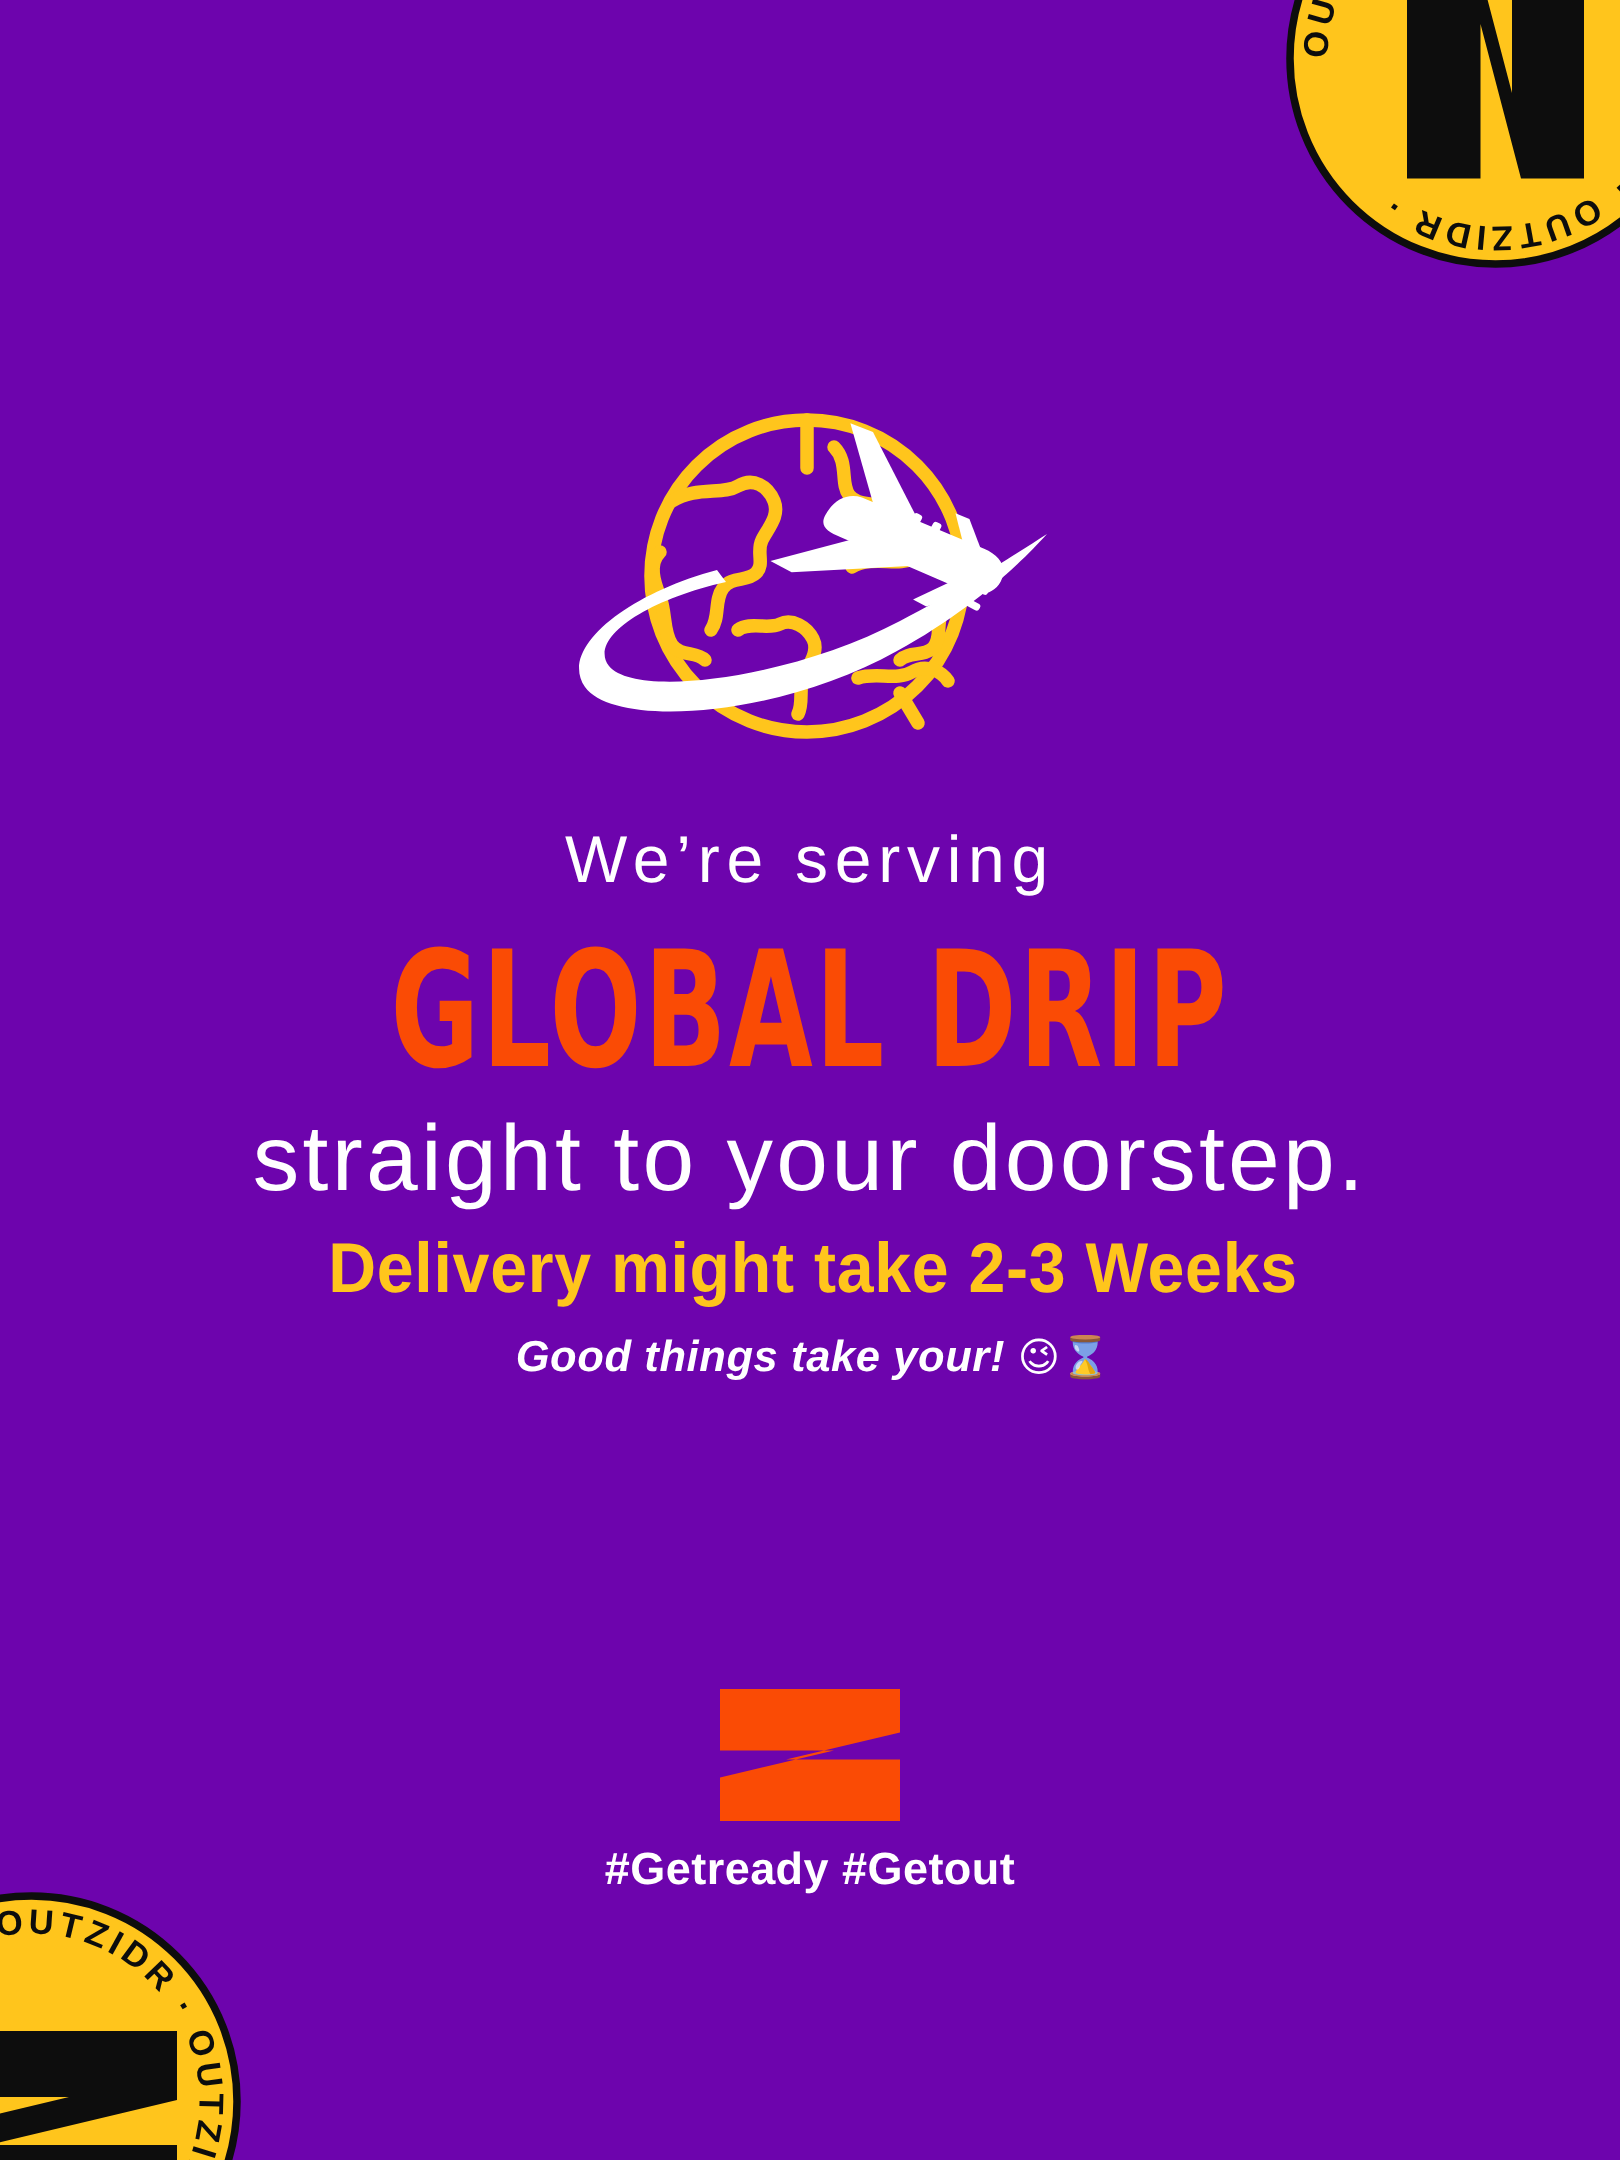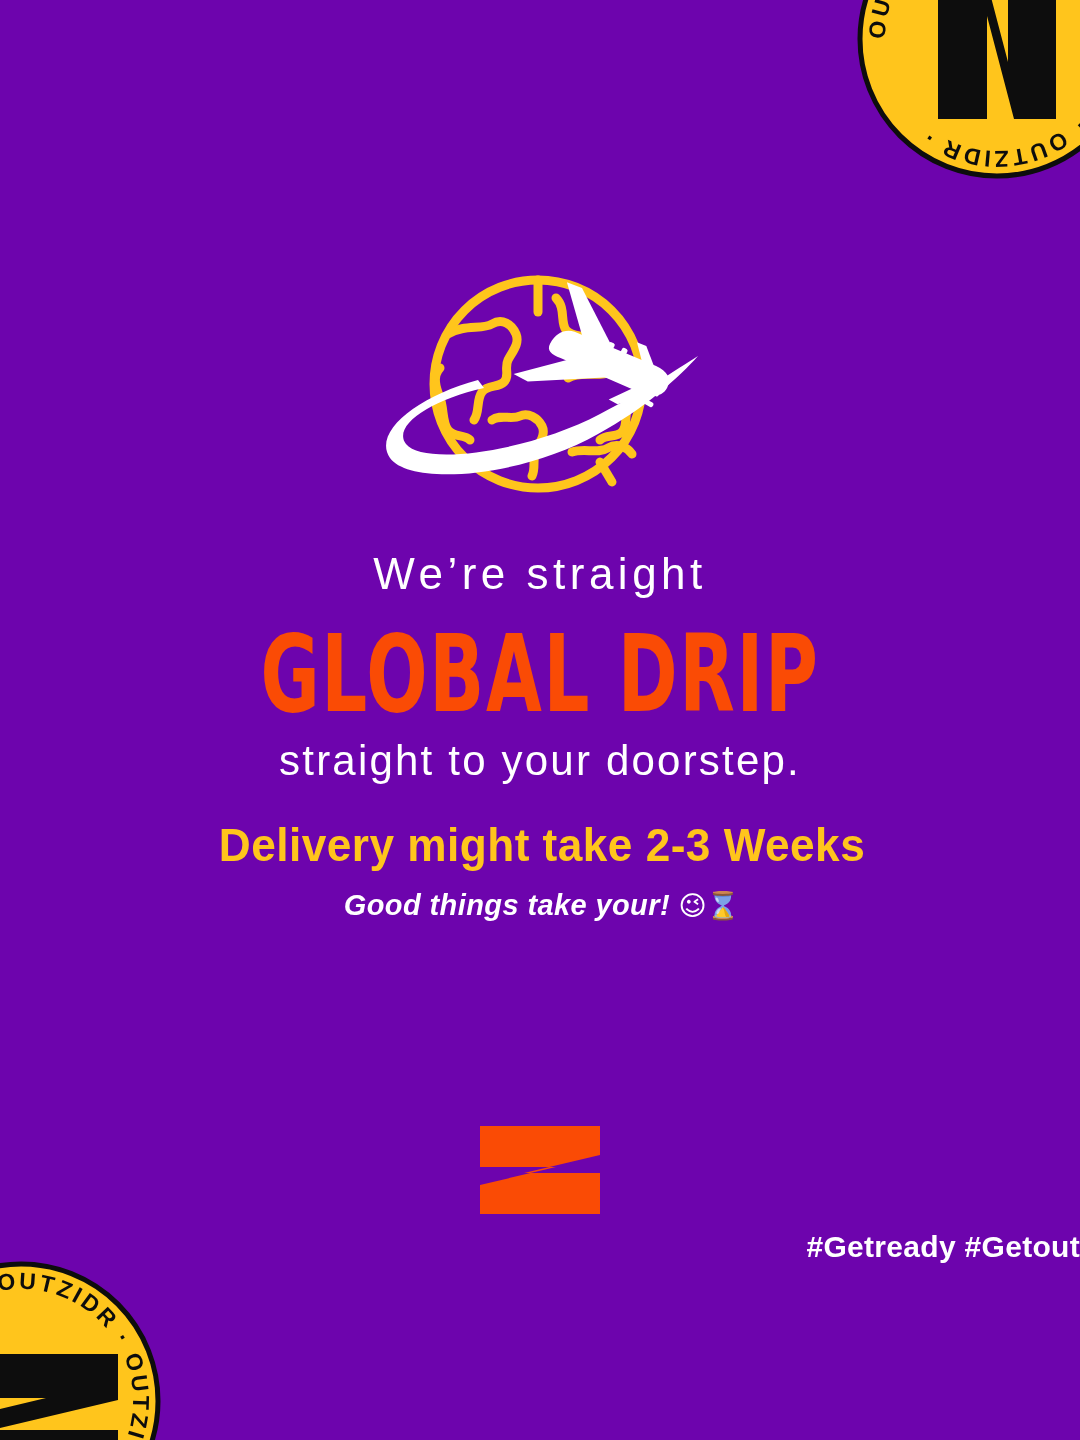--- a/index.html
+++ b/index.html
@@ -220,7 +220,7 @@
   </div>
 
   <div id="copy-block">
-    <p id="headline-kicker">We’re straight</p>
+    <p id="headline-kicker">We’re serving</p>
     <p id="headline-main">GLOBAL DRIP</p>
     <p id="headline-tail">straight to your doorstep.</p>
   </div>

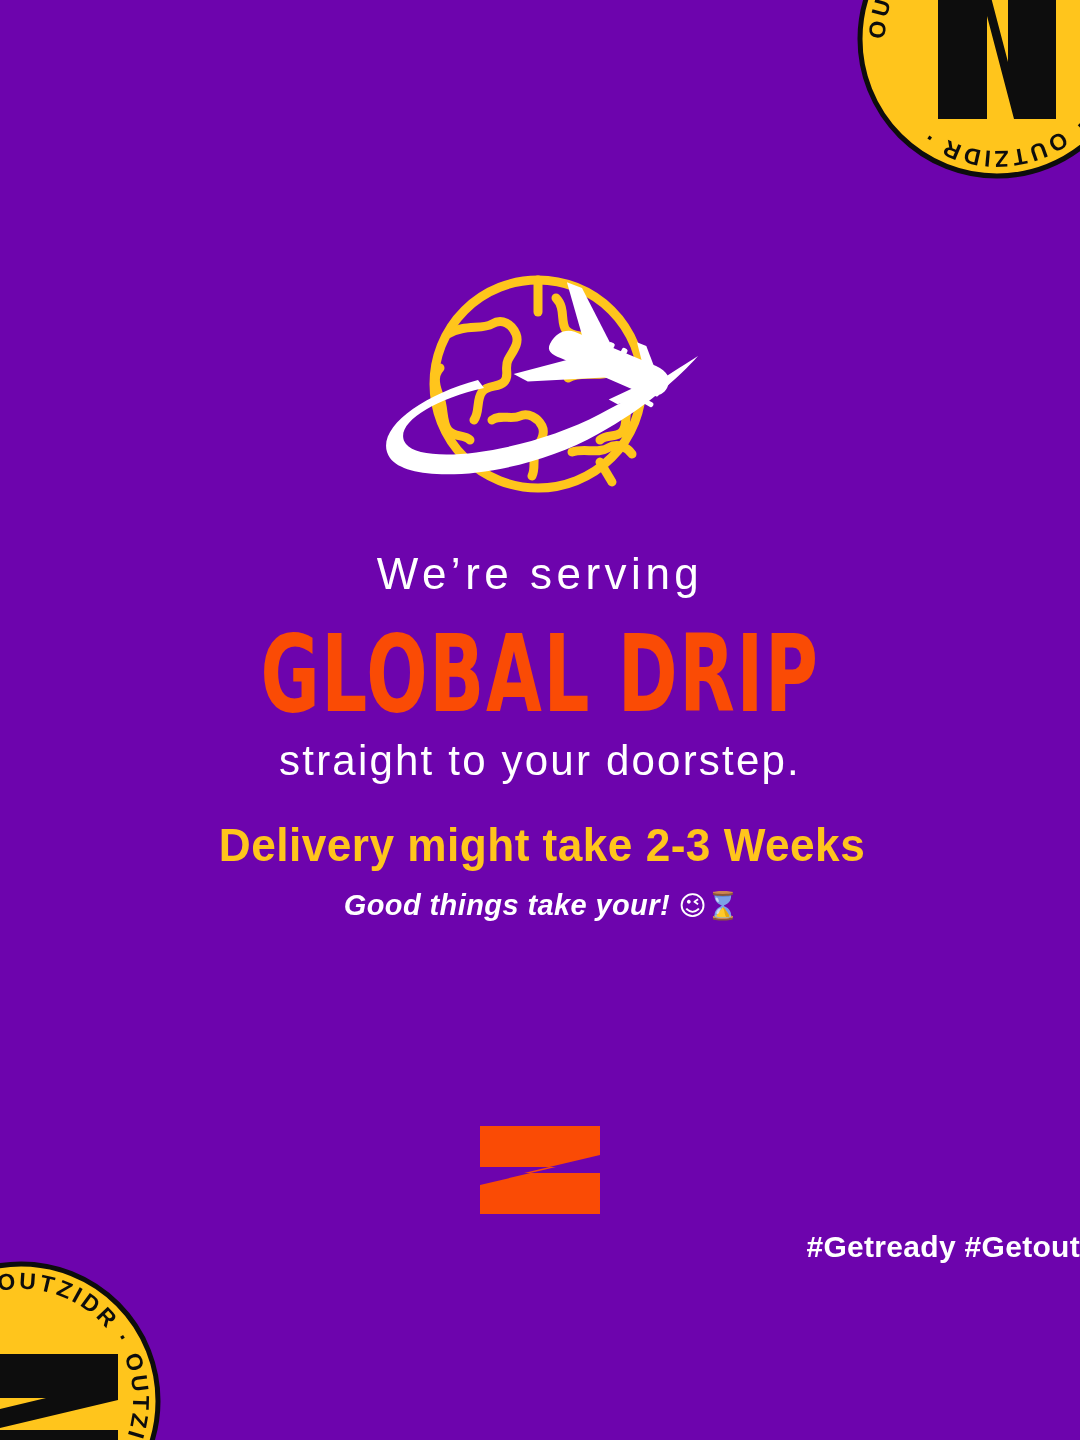--- a/index.html
+++ b/index.html
@@ -78,7 +78,7 @@
 
   #headline-tail {
     color: #ffffff;
-    font-size: 42px;
+    font-size: 62px;
     font-weight: 400;
     letter-spacing: 2.2px;
     line-height: 1.2;

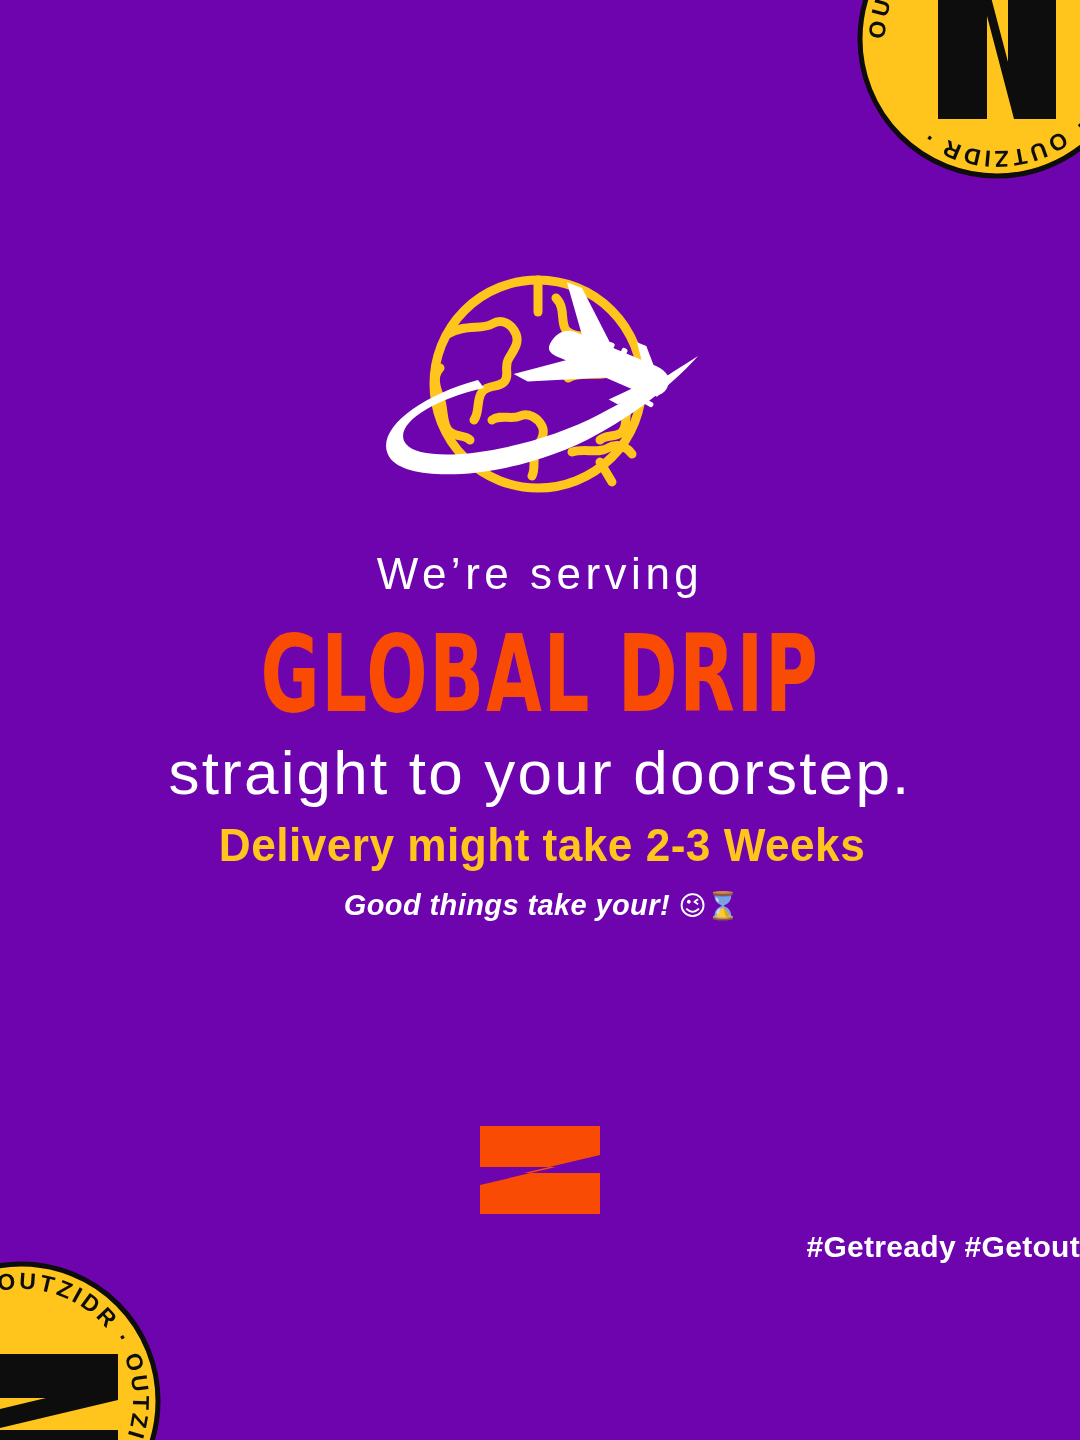--- a/index.html
+++ b/index.html
@@ -126,7 +126,7 @@
     left: 0;
     right: 0;
     bottom: 176px;
-    text-align: right;
+    text-align: center;
   }
 
   #brand-mark {

